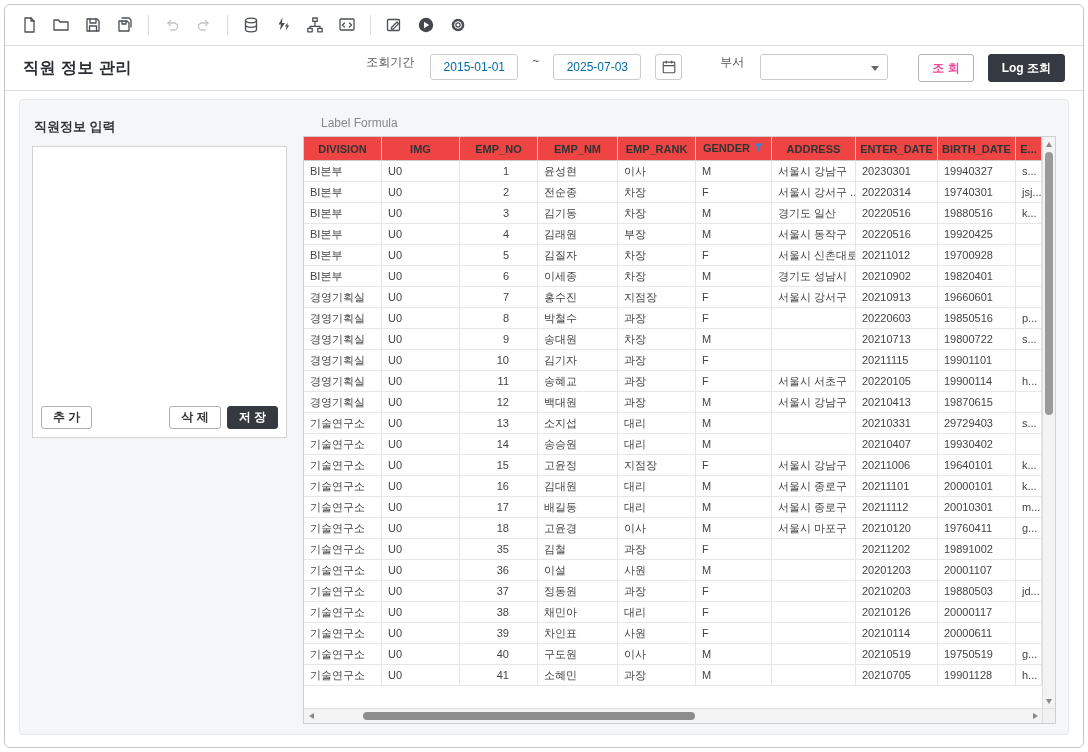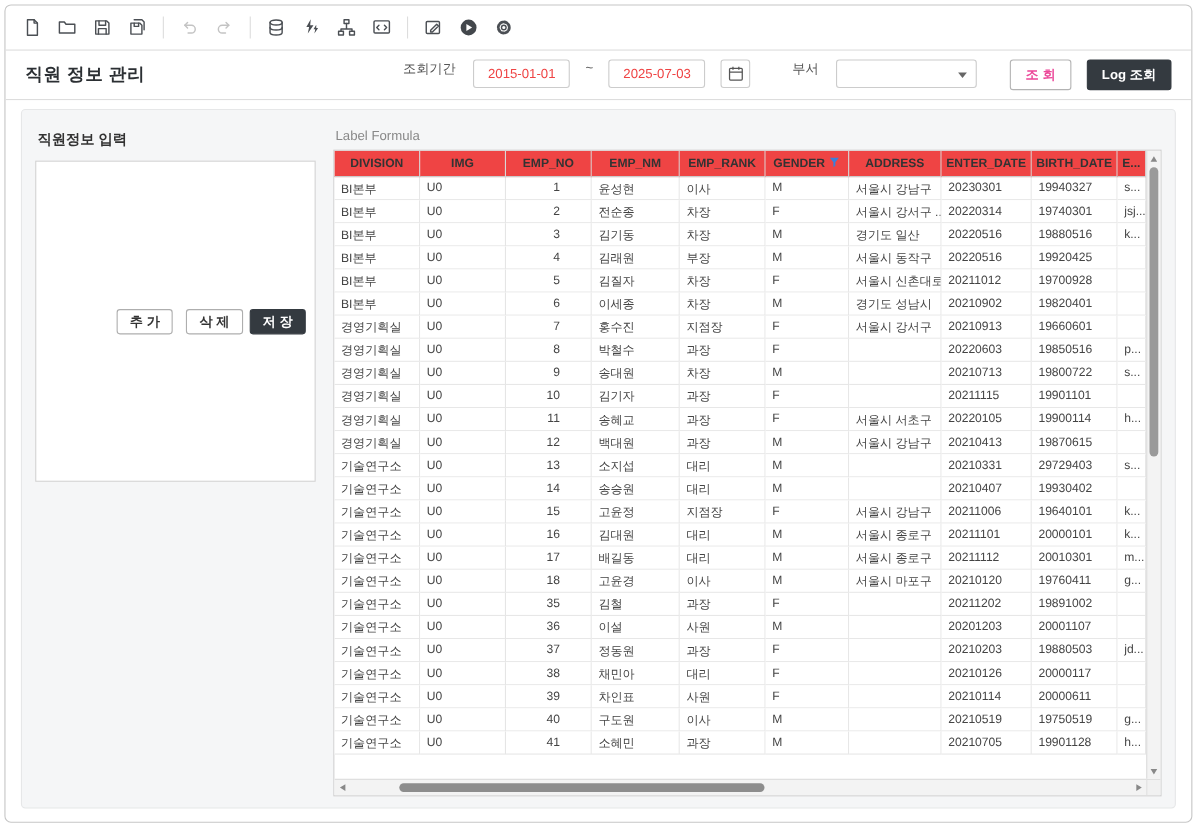--- a/index.html
+++ b/index.html
@@ -18,7 +18,7 @@
   .title { font-size:16px; font-weight:bold; color:#2b2f33; letter-spacing:0.5px; }
   .ctrls { margin-left:auto; display:flex; gap:14px; }
   .lbl { font-size:12px; color:#555; margin-right:2px; }
-  .date-inp { width:88px; height:26px; border:1px solid #ccc; border-radius:3px; font-size:12px; color:#ef4444; text-align:center; font-family:inherit; background:#fff; }
+  .date-inp { width:88px; height:26px; border:1px solid #ccc; border-radius:3px; font-size:12px; color:#0369a1; text-align:center; font-family:inherit; background:#fff; }
   .tilde { font-size:12px; color:#555; }
   .cal-btn { width:27px; height:26px; border:1px solid #ccc; border-radius:3px; background:#fff; display:flex; align-items:center; justify-content:center; cursor:pointer; }
   .cal-btn svg { width:16px; height:16px; stroke:#555; fill:none; stroke-width:1.3; }

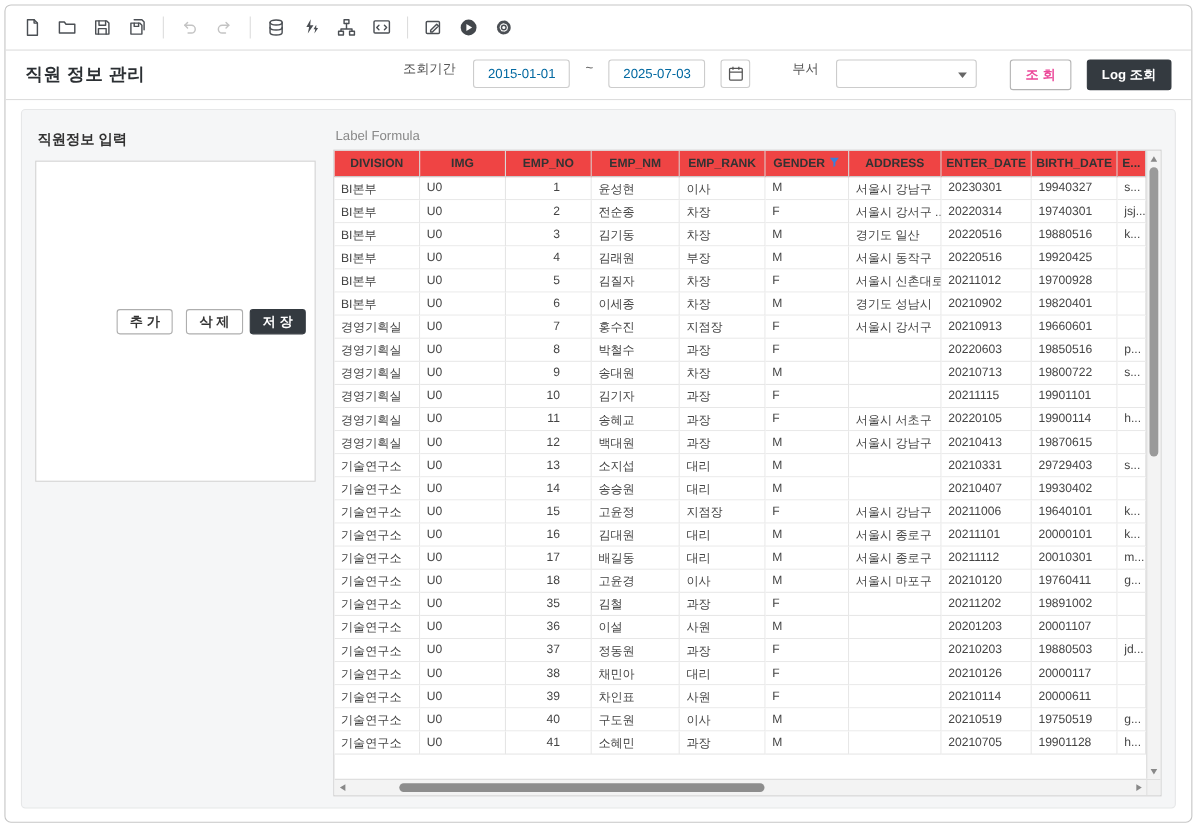--- a/index.html
+++ b/index.html
@@ -42,7 +42,7 @@
   .box-spacer { flex:1; }
 
   .right-col { flex:1; min-width:0; display:flex; flex-direction:column; }
-  .grid-label { font-size:12px; color:#888; padding:6px 2px 6px 2px; }
+  .grid-label { font-size:12px; color:#888; padding:6px 2px 6px 2px;margin-left:16px; }
   .grid { flex:1; background:#fff; border:1px solid #cfcfcf; display:grid; grid-template-columns:1fr 13px; grid-template-rows:1fr 15px; overflow:hidden; }
   .grid-main { grid-column:1; grid-row:1; overflow:hidden; }
   table { width:100%; border-collapse:separate; border-spacing:0; table-layout:fixed; }

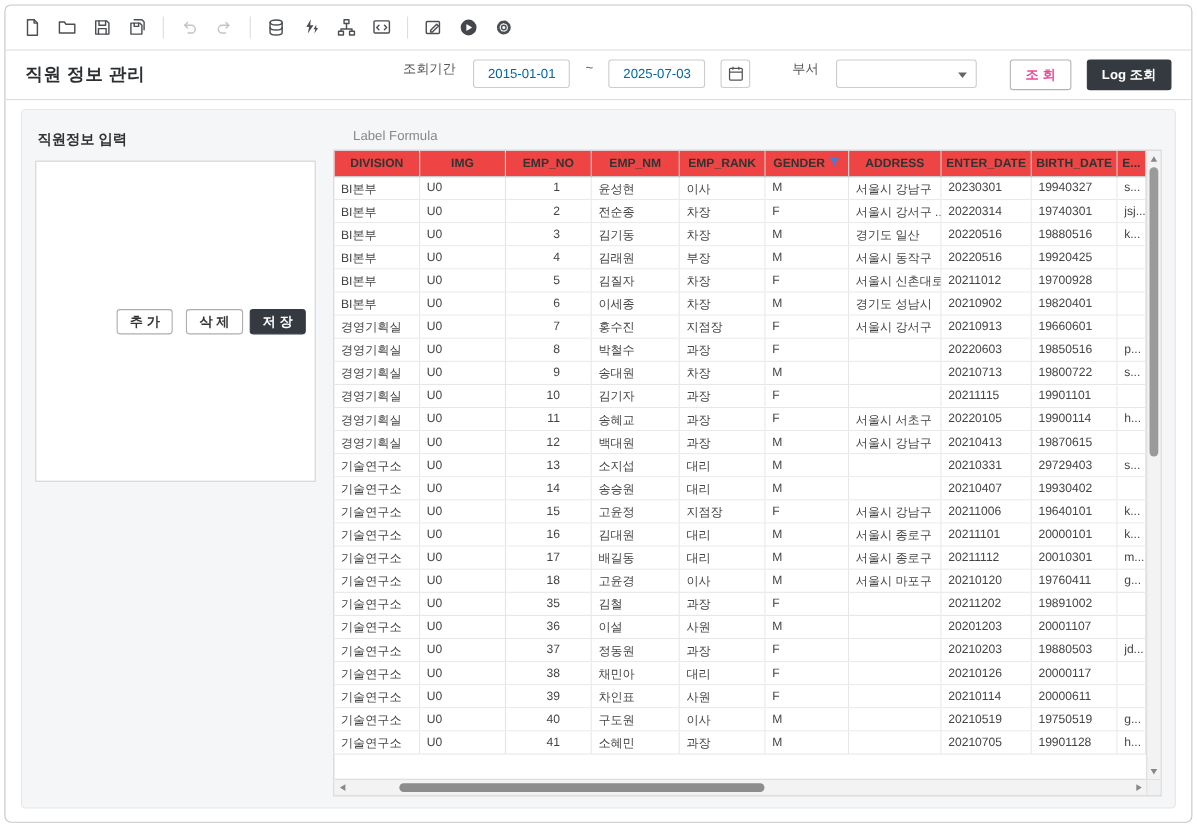--- a/index.html
+++ b/index.html
@@ -34,7 +34,7 @@
 
   .left-col { width:255px; flex:none; display:flex; flex-direction:column; }
   .panel-title { font-size:13px; font-weight:bold; color:#333; padding:8px 2px 10px 2px; }
-  .input-box { height:292px; background:#fff; border:1px solid #d2d2d2; display:flex; flex-direction:row; padding:8px; }
+  .input-box { height:292px; background:#fff; border:1px solid #d2d2d2; display:flex; flex-direction:column; padding:8px; }
   .box-body { flex:1; }
   .box-btns { display:flex; align-items:center; gap:6px; }
   .sm-btn { height:23px; padding:0 11px; border:1px solid #aeaeae; border-radius:3px; background:#fff; font-size:12px; font-weight:bold; color:#333; cursor:pointer; font-family:inherit; }

